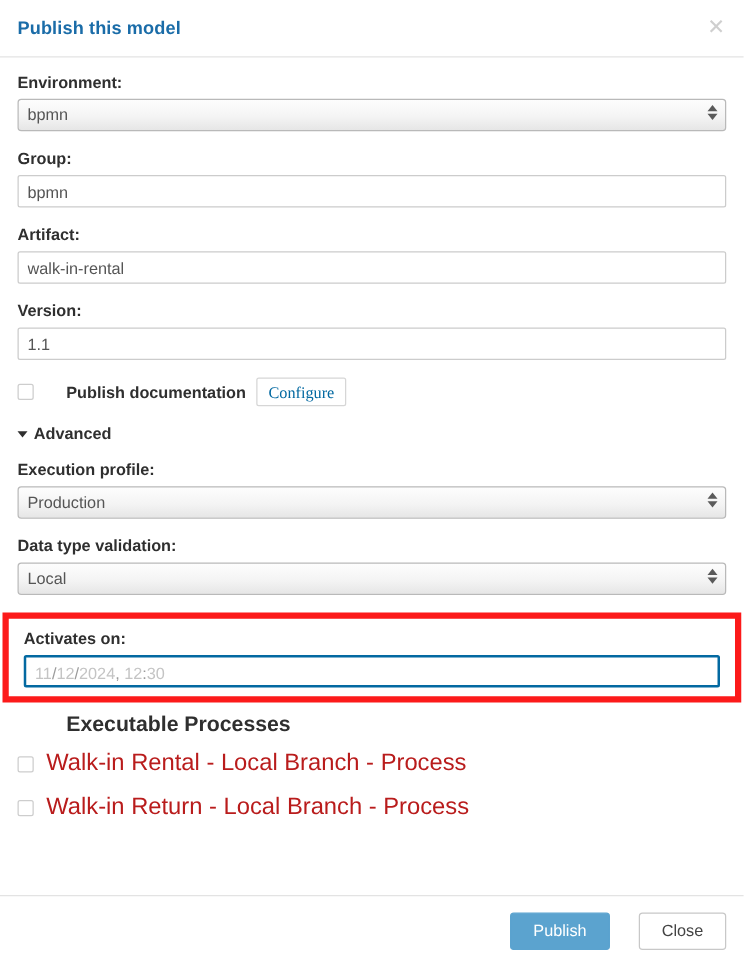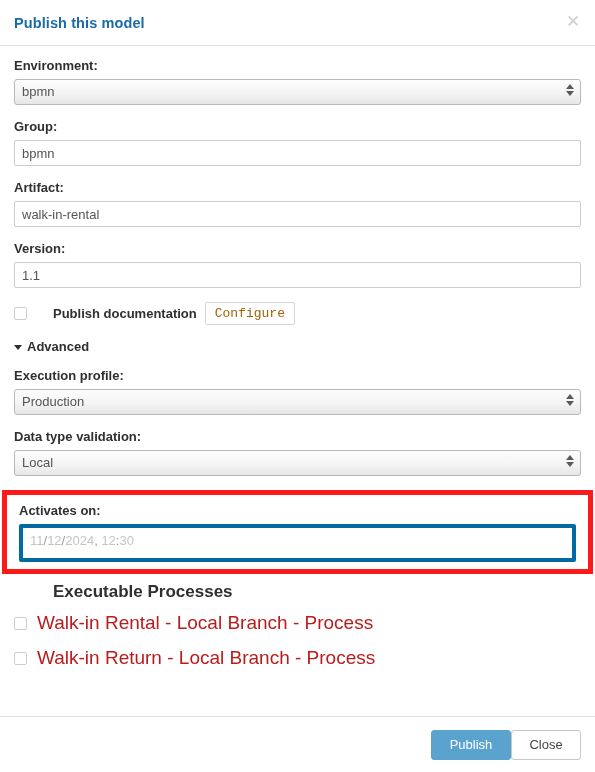--- a/index.html
+++ b/index.html
@@ -164,9 +164,9 @@
     margin: 0 8px 0 26px;
   }
   .configure-btn {
-    font-family: Liberation Mono, monospace;
-    font-size: 13px;
-    color: #a16207;
+    font-family: Liberation Serif, serif;
+    font-size: 13px;
+    color: #0369a1;
     background: #ffffff;
     border: 1px solid #d6d6d6;
     border-radius: 2px;

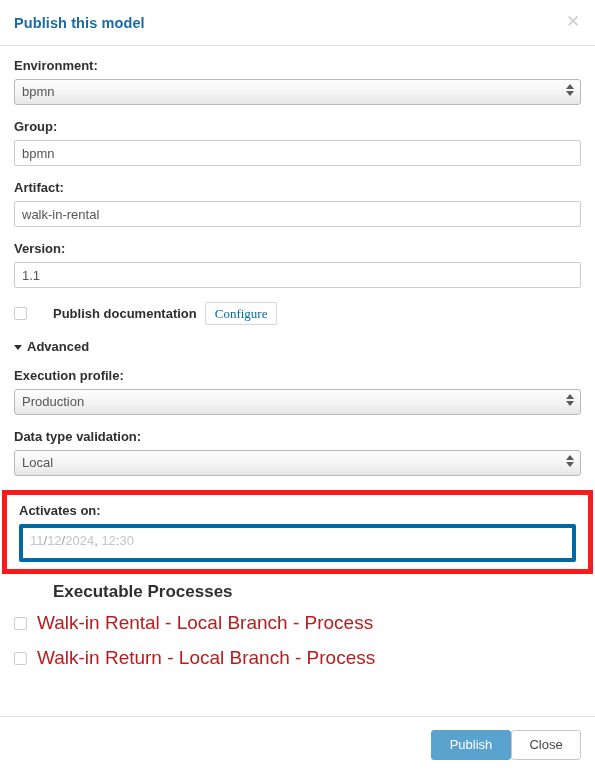--- a/index.html
+++ b/index.html
@@ -214,9 +214,9 @@
     display: block;
     width: 100%;
     box-sizing: border-box;
-    height: 38px;
+    height: 26px;
     padding: 2px 7px;
-    border: 4px solid #0369a1;
+    border: 2px solid #0369a1;
     border-radius: 2px;
     background: #ffffff;
     font-size: 13px;

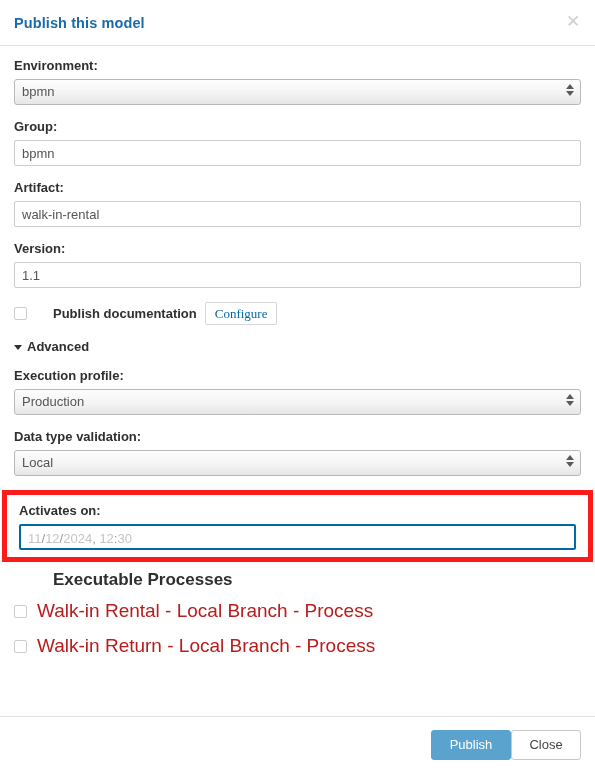--- a/index.html
+++ b/index.html
@@ -259,7 +259,7 @@
     display: flex;
     justify-content: flex-end;
     align-items: flex-start;
-    gap: 0;
+    gap: 23px;
   }
   .btn {
     font-family: "Liberation Sans", sans-serif;

